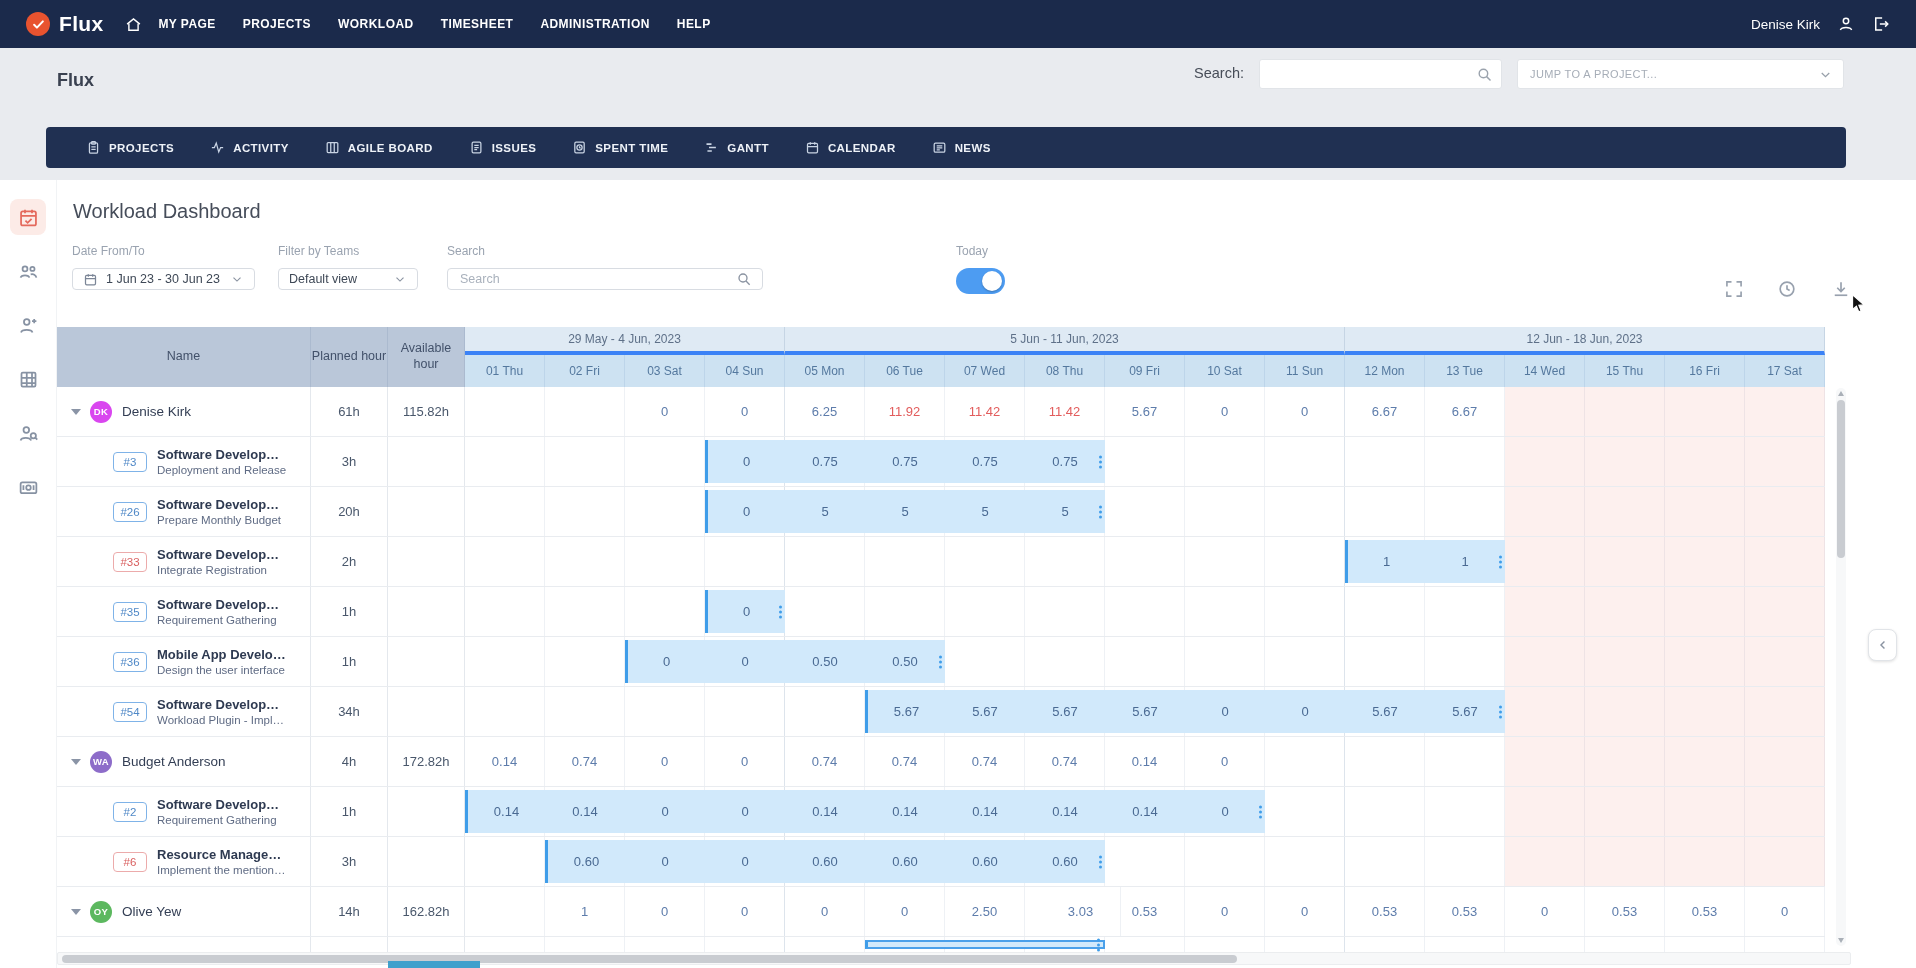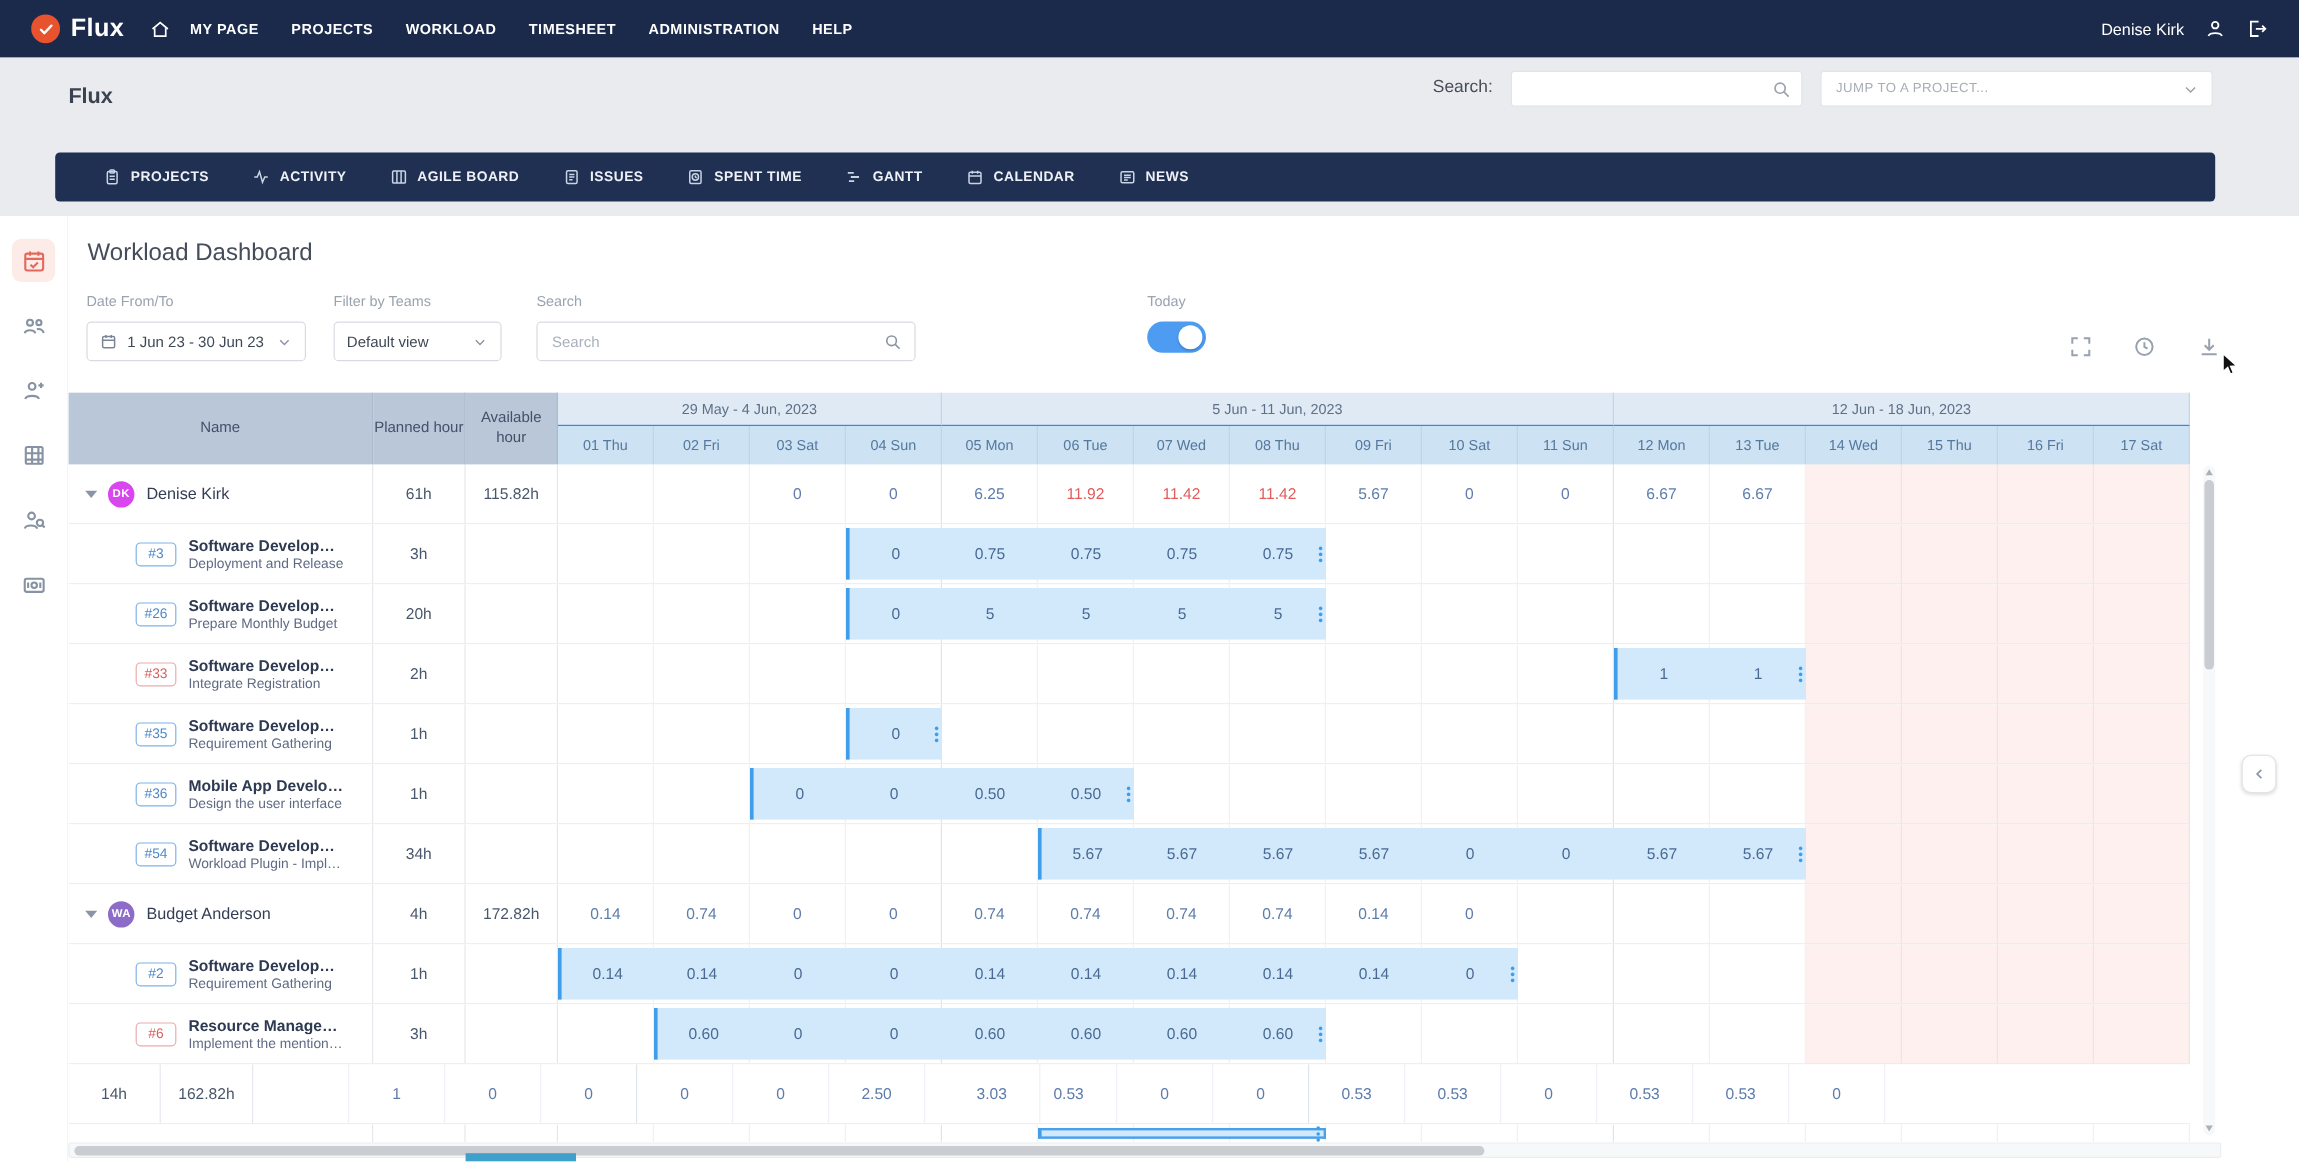--- a/index.html
+++ b/index.html
@@ -59,7 +59,7 @@
   .fgroup{position:absolute;top:64px;}
   #fg-date{left:15px;} #fg-teams{left:221px;} #fg-search{left:390px;} #fg-details{left:738px;} #fg-today{left:899px;}
   .flabel{display:block;font-size:12px;color:#9aa3b0;margin-bottom:10px;}
-  .fctrl{height:33px;border:1px solid #d8dce2;border-radius:4px;background:#fff;display:flex;
+  .fctrl{height:22px;border:1px solid #d8dce2;border-radius:4px;background:#fff;display:flex;
          align-items:center;padding:0 10px;box-sizing:border-box;gap:8px;font-size:12.5px;color:#3e4856;cursor:pointer;}
   #fg-date .fctrl{width:183px;} #fg-teams .fctrl{width:140px;} #fg-search .fctrl{width:316px;} #fg-details .fctrl{width:139px;}
   .fctrl .cal{width:15px;height:15px;color:#7b8596;}

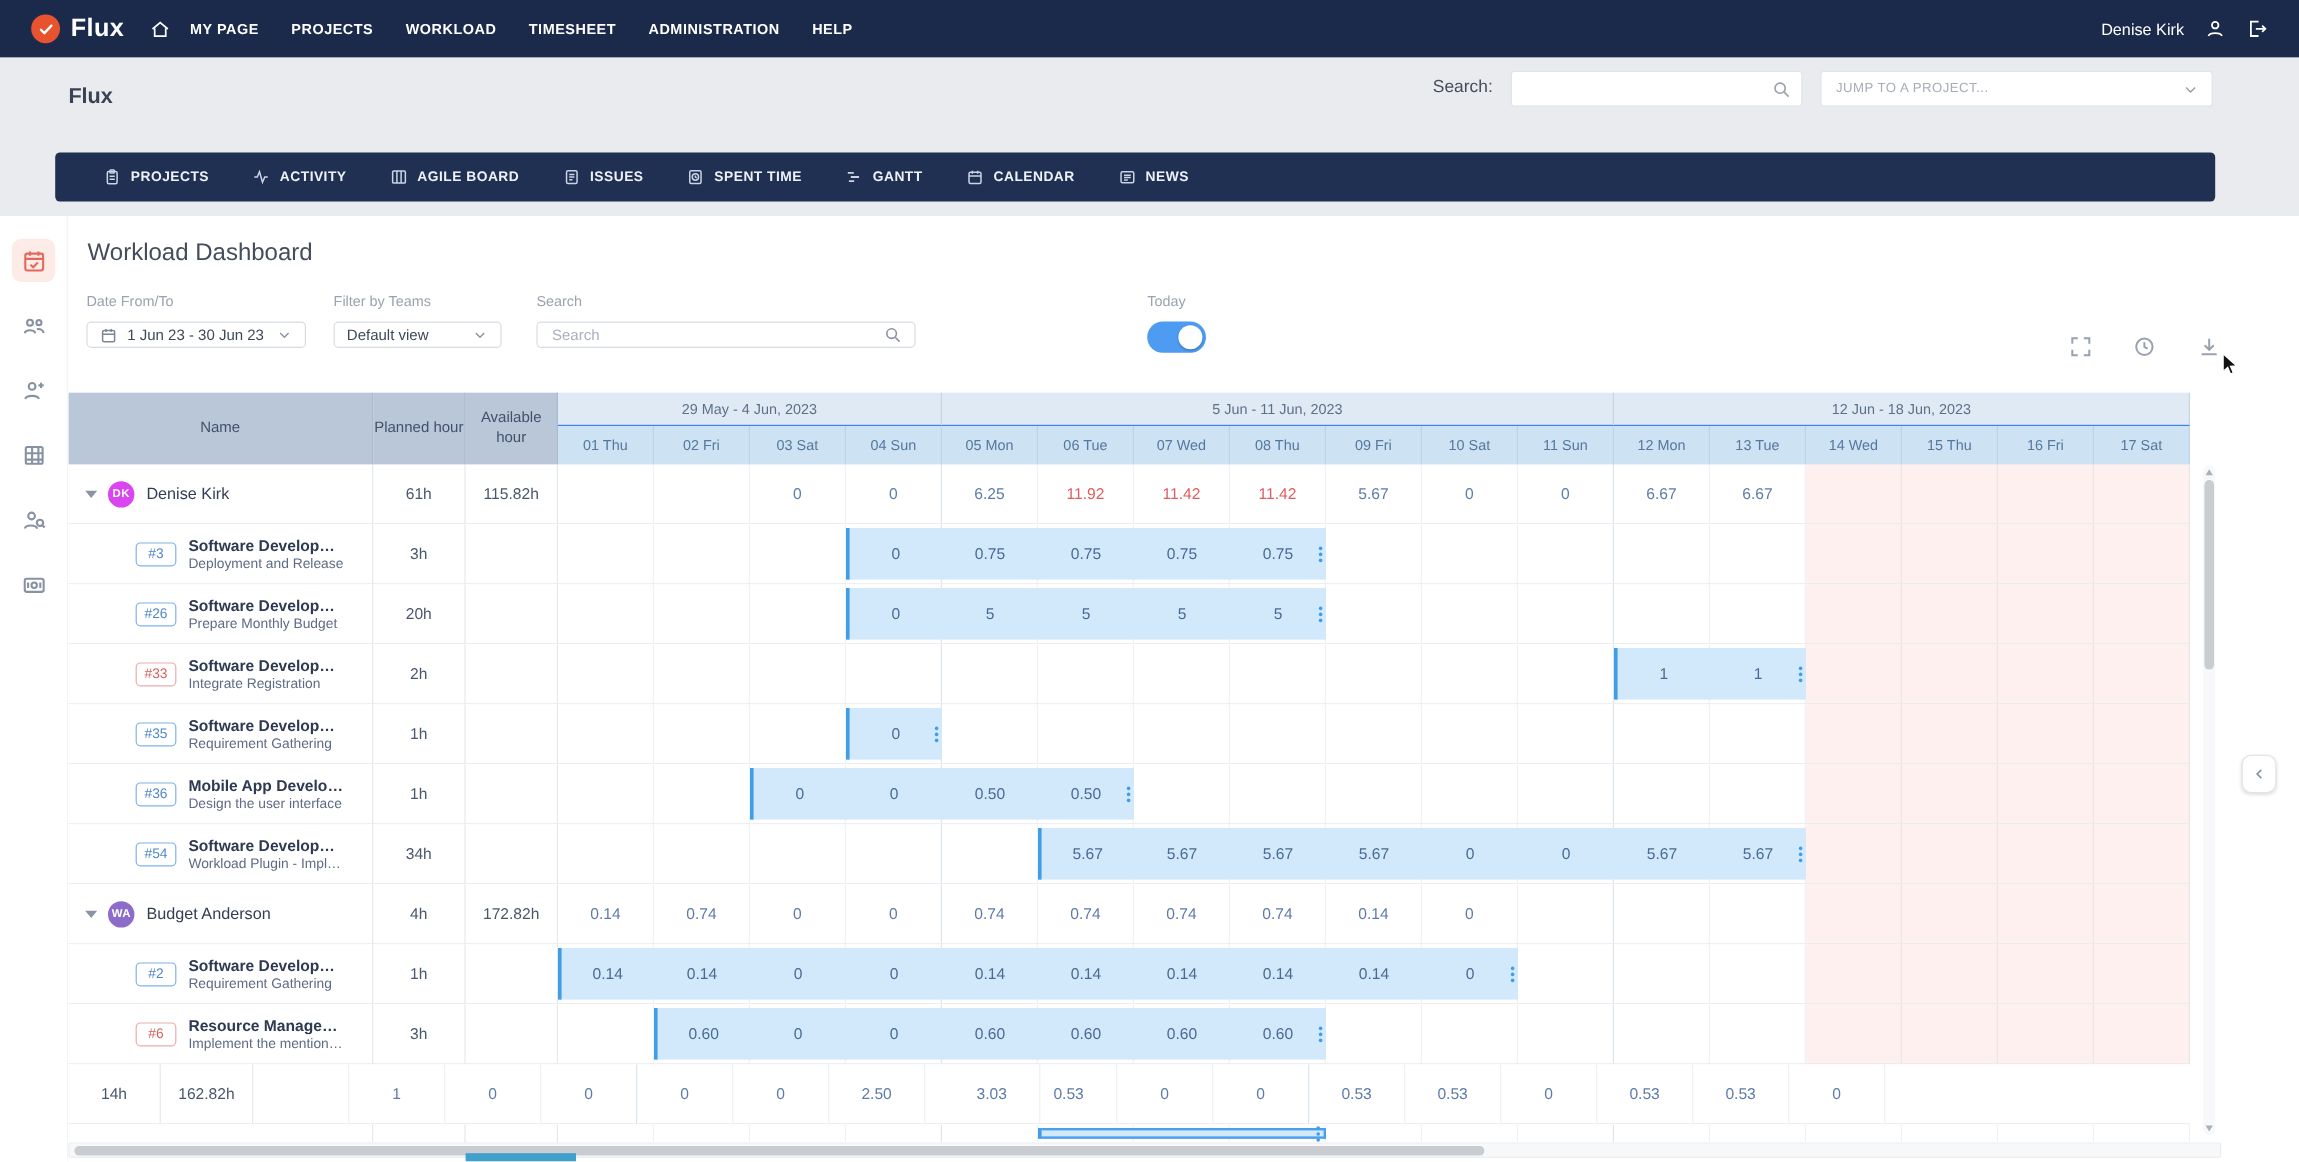--- a/index.html
+++ b/index.html
@@ -83,7 +83,7 @@
   .hright{width:1360px;display:flex;flex-direction:column;}
   #weekrow{display:flex;height:28px;}
   .wcell{background:#dfeaf4;color:#5e7088;font-size:12px;display:flex;align-items:center;justify-content:center;
-         border-right:1px solid #c6d5e4;border-bottom:1px solid #3b82f6;box-sizing:border-box;}
+         border-right:1px solid #c6d5e4;border-bottom:4px solid #3b82f6;box-sizing:border-box;}
   #dayrow{display:flex;height:32px;}
   .dcell{width:80px;background:#cde2f2;color:#54789e;font-size:12px;display:flex;align-items:center;
          justify-content:center;border-right:1px solid #bdd5ea;box-sizing:border-box;}

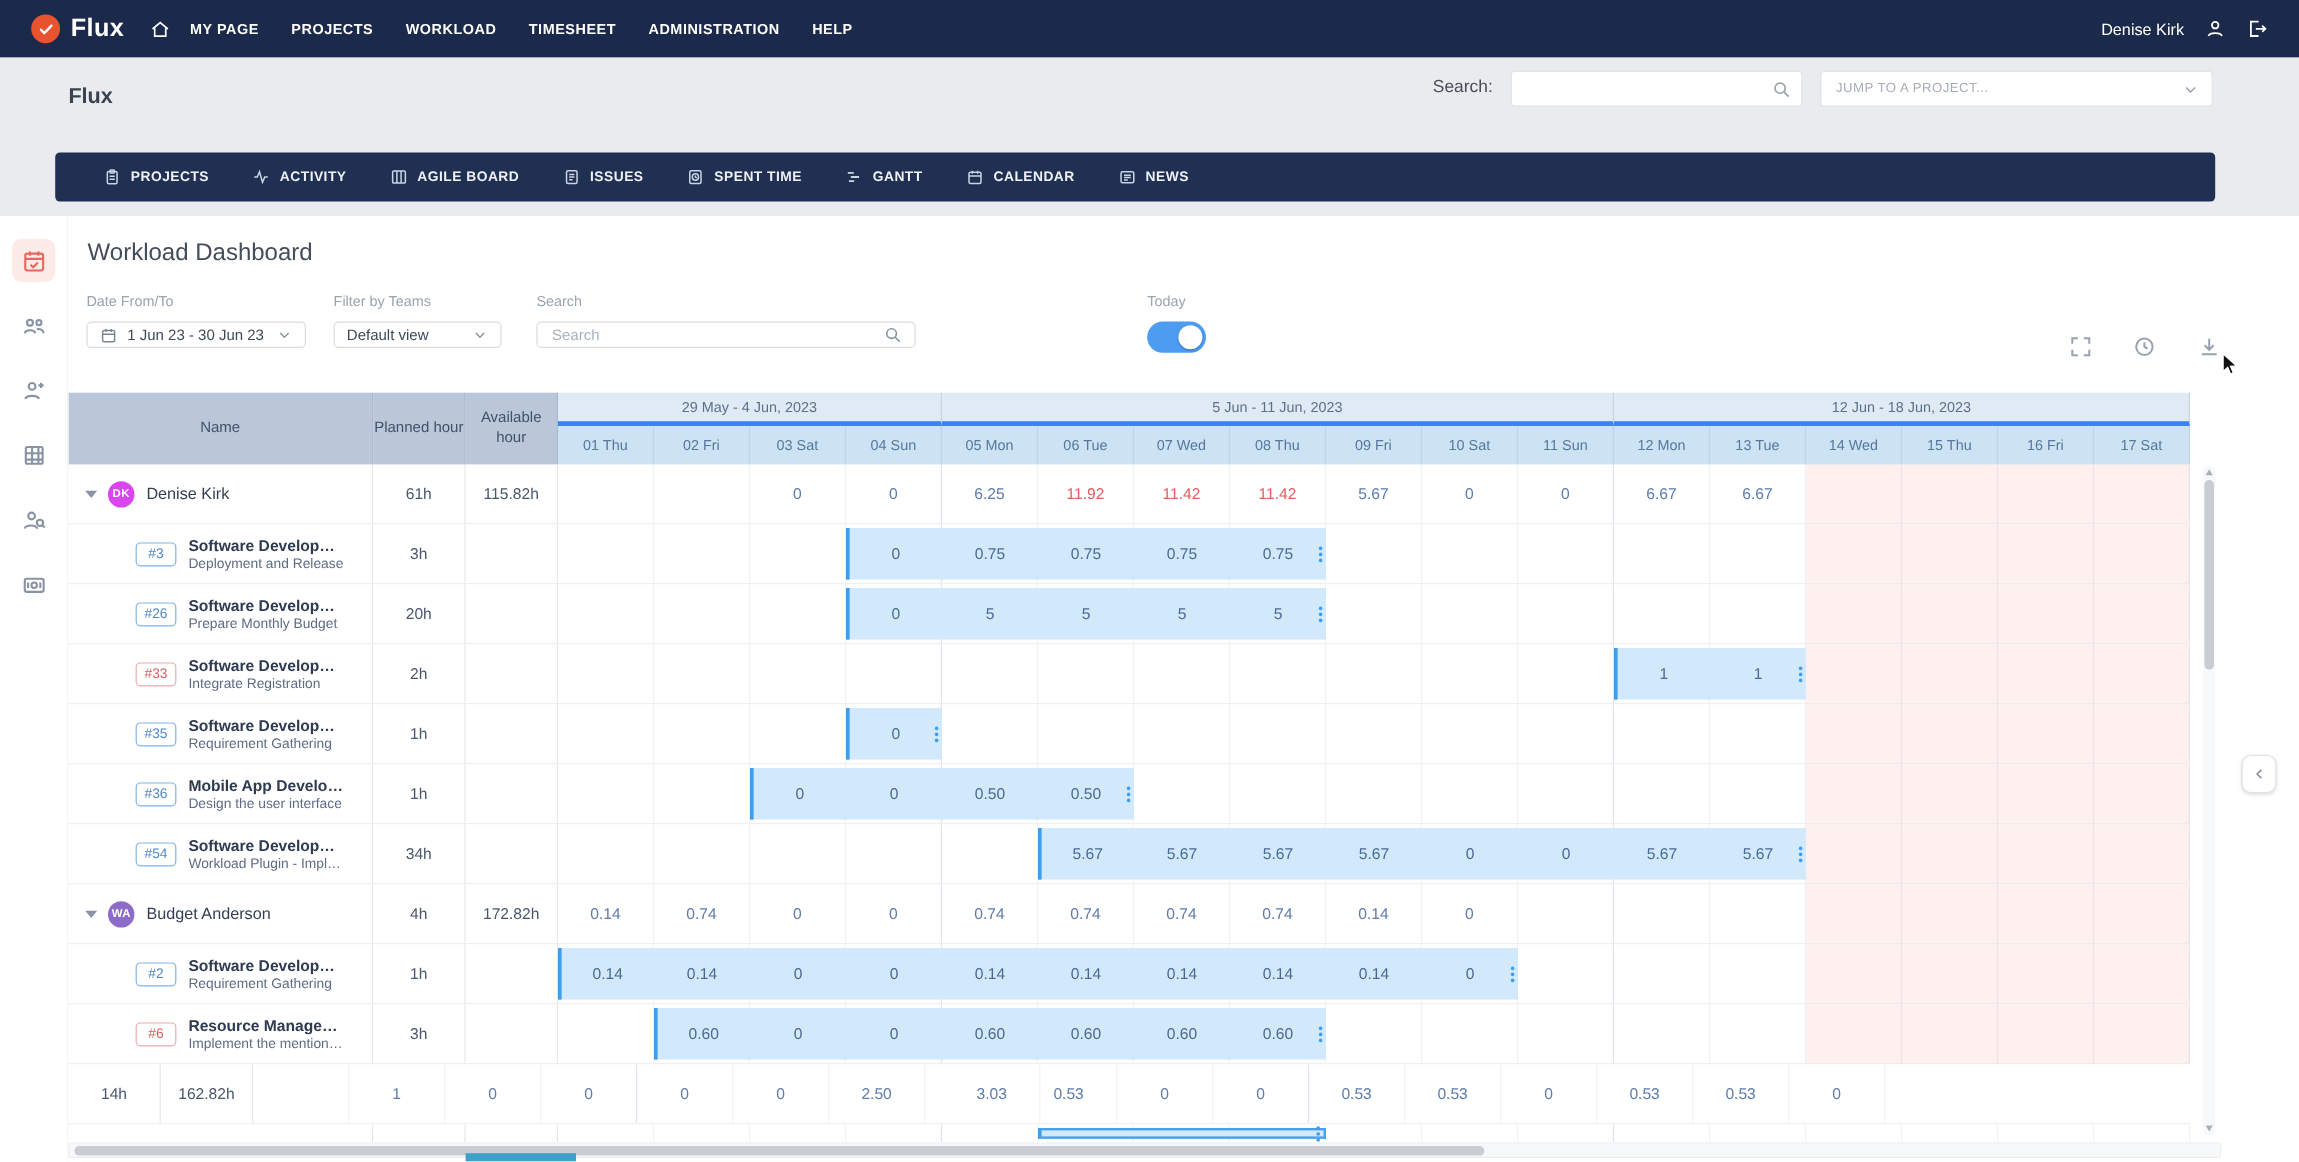--- a/index.html
+++ b/index.html
@@ -845,6 +845,11 @@
           </div>
         </div>
         <div class="grow">
+          <div class="cname">
+            <span class="caret"></span>
+            <span class="avatar" style="background: rgb(92, 184, 95);">OY</span>
+            <span class="pname">Olive Yew</span>
+          </div>
           <div class="cplan">14h</div>
           <div class="cavail">162.82h</div>
           <div class="ctl">

